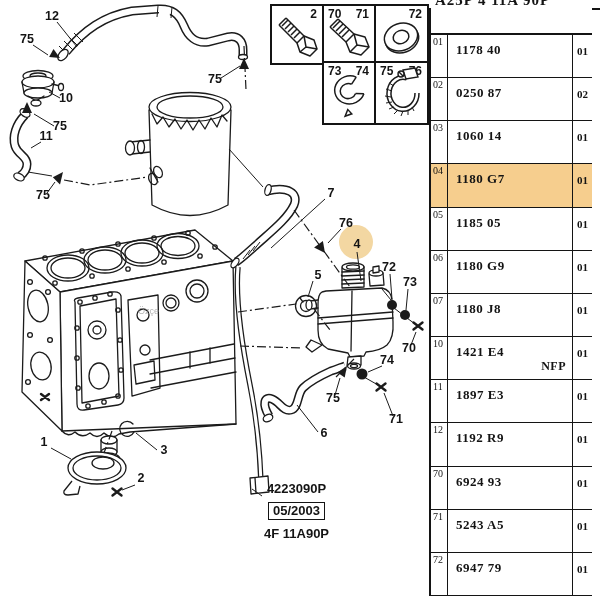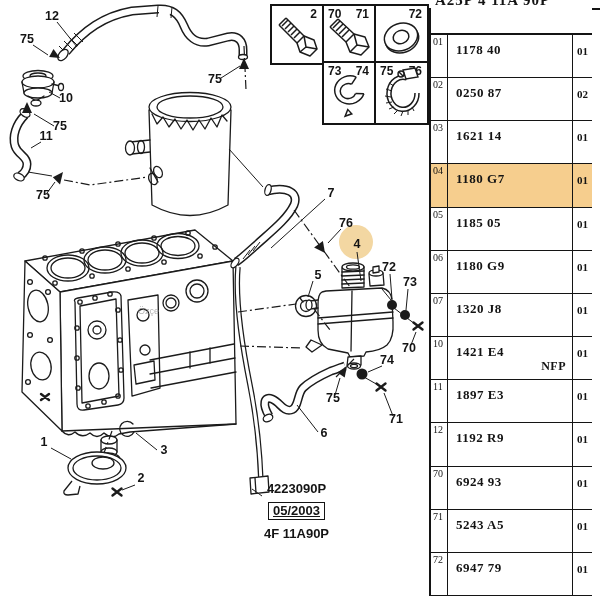--- a/index.html
+++ b/index.html
@@ -419,7 +419,7 @@
     </div>
     <div class="trow">
       <div class="tref">03</div>
-      <div class="tpart"><span>1621 14</span></div>
+      <div class="tpart"><span>1060 14</span></div>
       <div class="tqty">01</div>
     </div>
     <div class="trow hl">

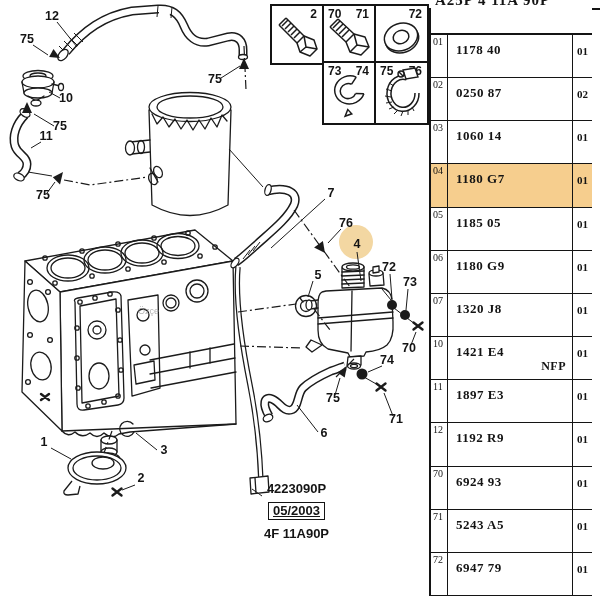--- a/index.html
+++ b/index.html
@@ -439,7 +439,7 @@
     </div>
     <div class="trow">
       <div class="tref">07</div>
-      <div class="tpart"><span>1320 J8</span></div>
+      <div class="tpart"><span>1180 J8</span></div>
       <div class="tqty">01</div>
     </div>
     <div class="trow">

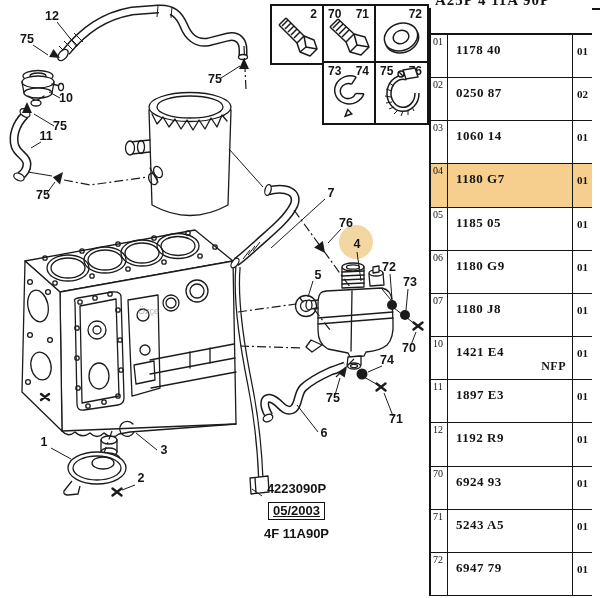--- a/index.html
+++ b/index.html
@@ -51,7 +51,7 @@
   
   .drawing-ref{position:absolute;left:264px;top:481px;display:flex;align-items:center;gap:6px;
                font:bold 13px "Liberation Sans",sans-serif;flex-direction:column;}
-  .drawing-ref .boxed{border:1.5px solid #141414;padding:0 4px 1px 4px;text-decoration:underline;}
+  .drawing-ref .boxed{border:1.5px solid #141414;padding:0 4px 1px 4px;}
 </style>
 </head>
 <body>

